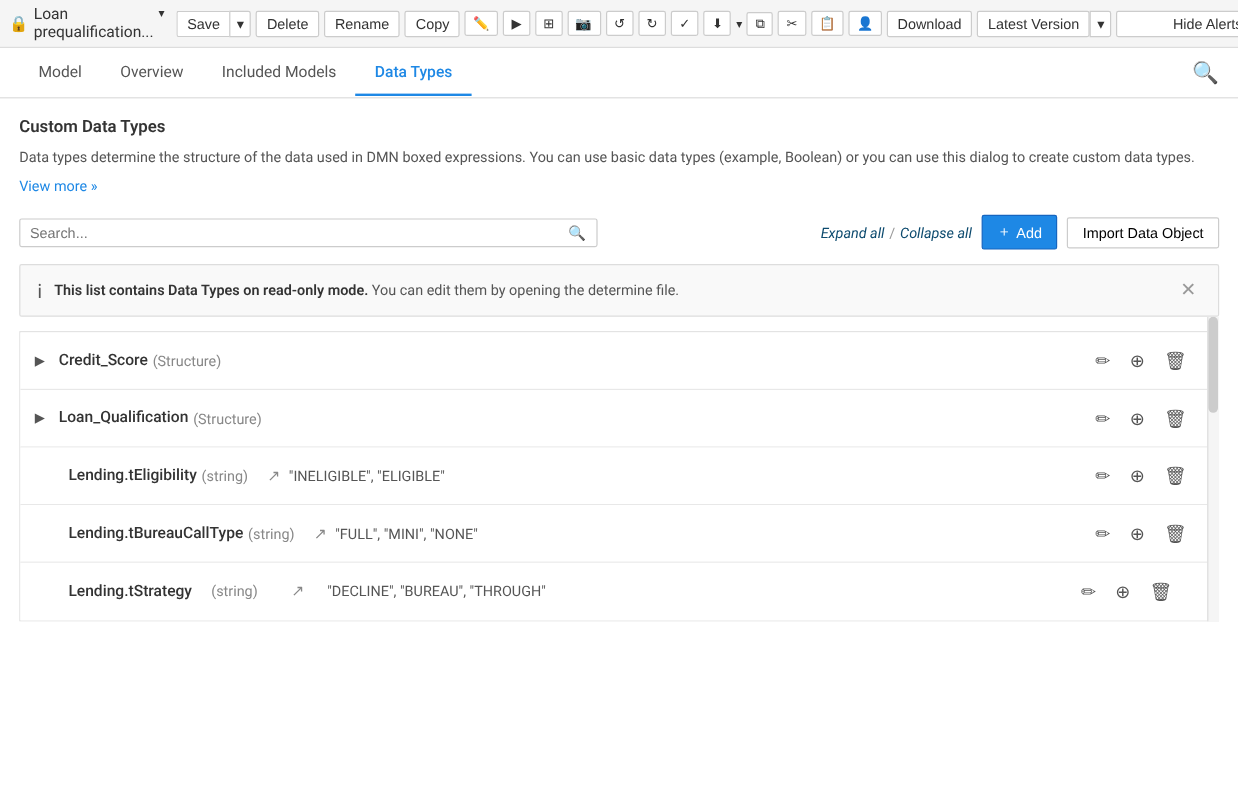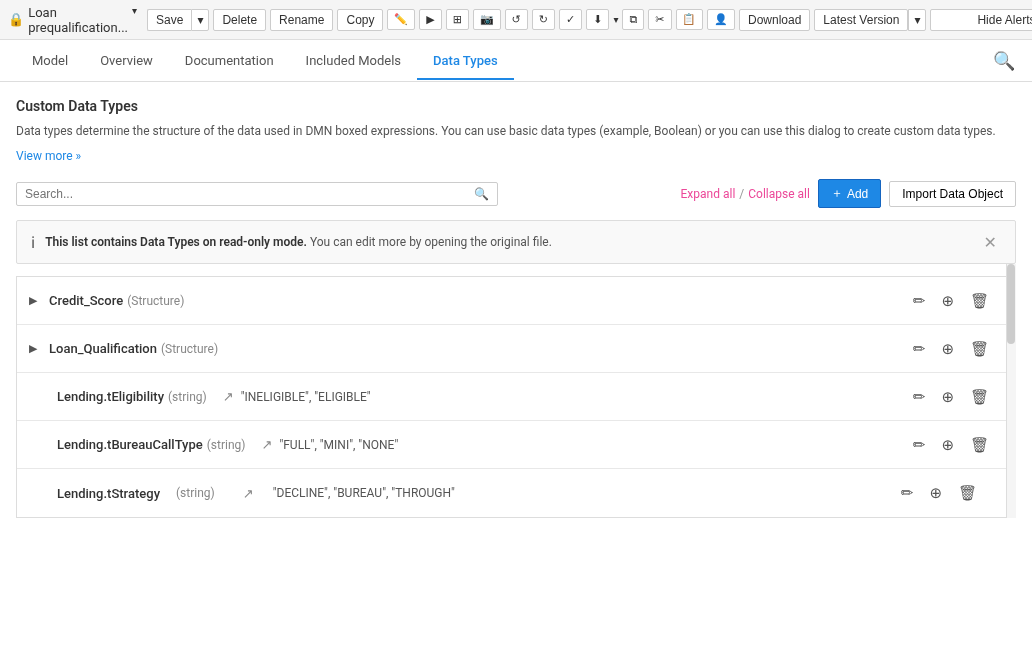--- a/index.html
+++ b/index.html
@@ -142,7 +142,6 @@
 <div class="nav-tabs">
   <div class="nav-tab">Model</div>
   <div class="nav-tab">Overview</div>
-  <div class="nav-tab">Documentation</div>
   <div class="nav-tab">Included Models</div>
   <div class="nav-tab active">Data Types</div>
   <div class="nav-right">

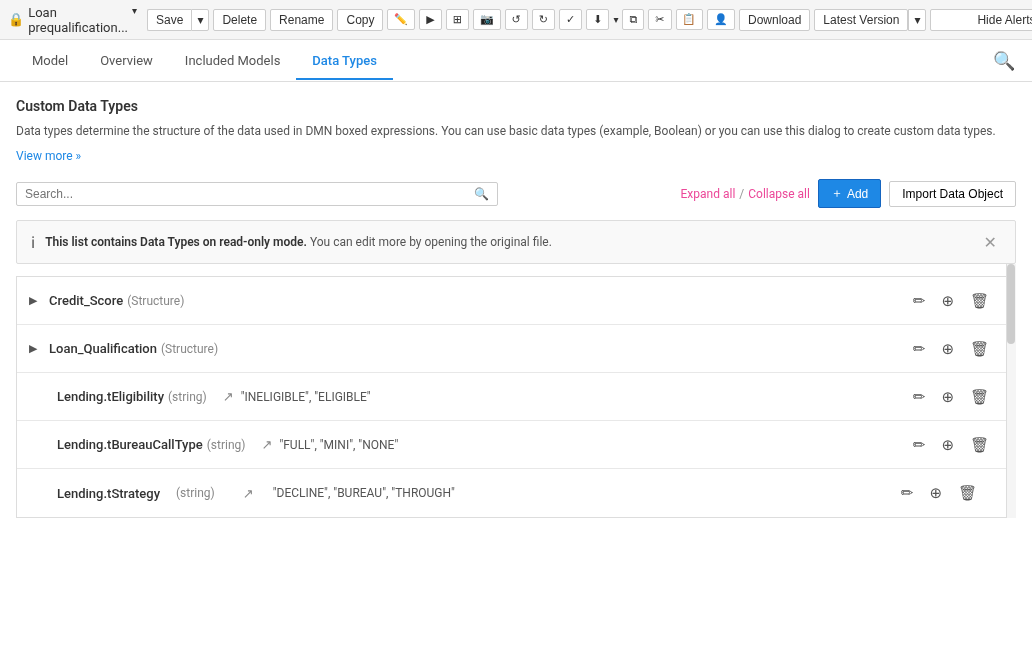--- a/index.html
+++ b/index.html
@@ -56,7 +56,7 @@
     }
     .search-icon { color: #999; font-size: 12px; }
     .expand-collapse { margin-left: auto; font-size: 12px; color: #555; display: flex; align-items: center; gap: 4px; }
-    .expand-link { color: #ec4899; cursor: pointer; }
+    .expand-link { color: #0c4a6e; cursor: pointer; font-style: italic; }
     .slash { color: #999; }
     .btn-add { display: flex; align-items: center; gap: 4px; background: #1e88e5; color: #fff; border: 1px solid #1565c0; padding: 5px 12px; border-radius: 2px; cursor: pointer; font-size: 12px; }
     .btn-import { padding: 5px 12px; font-size: 12px; border: 1px solid #ccc; background: #fff; cursor: pointer; border-radius: 2px; }

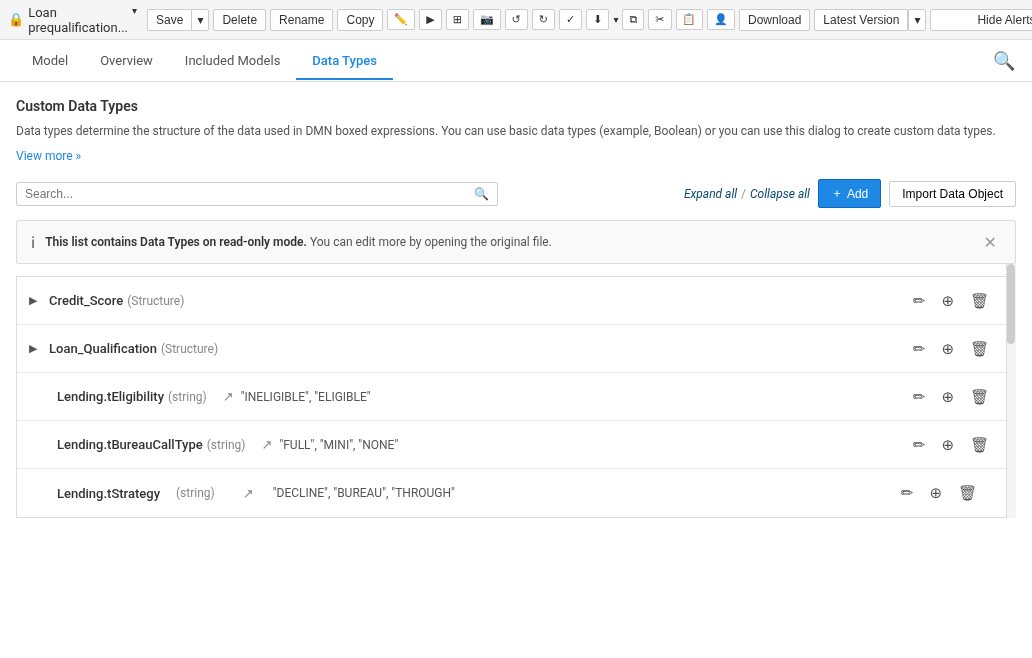--- a/index.html
+++ b/index.html
@@ -177,7 +177,7 @@
     <span class="info-icon">ℹ</span>
     <span class="info-text">
       <strong>This list contains Data Types on read-only mode.</strong>
-      <span> You can edit more by opening the original file.</span>
+      <span> You can edit them by opening the determine file.</span>
     </span>
     <button class="close-btn">✕</button>
   </div>

